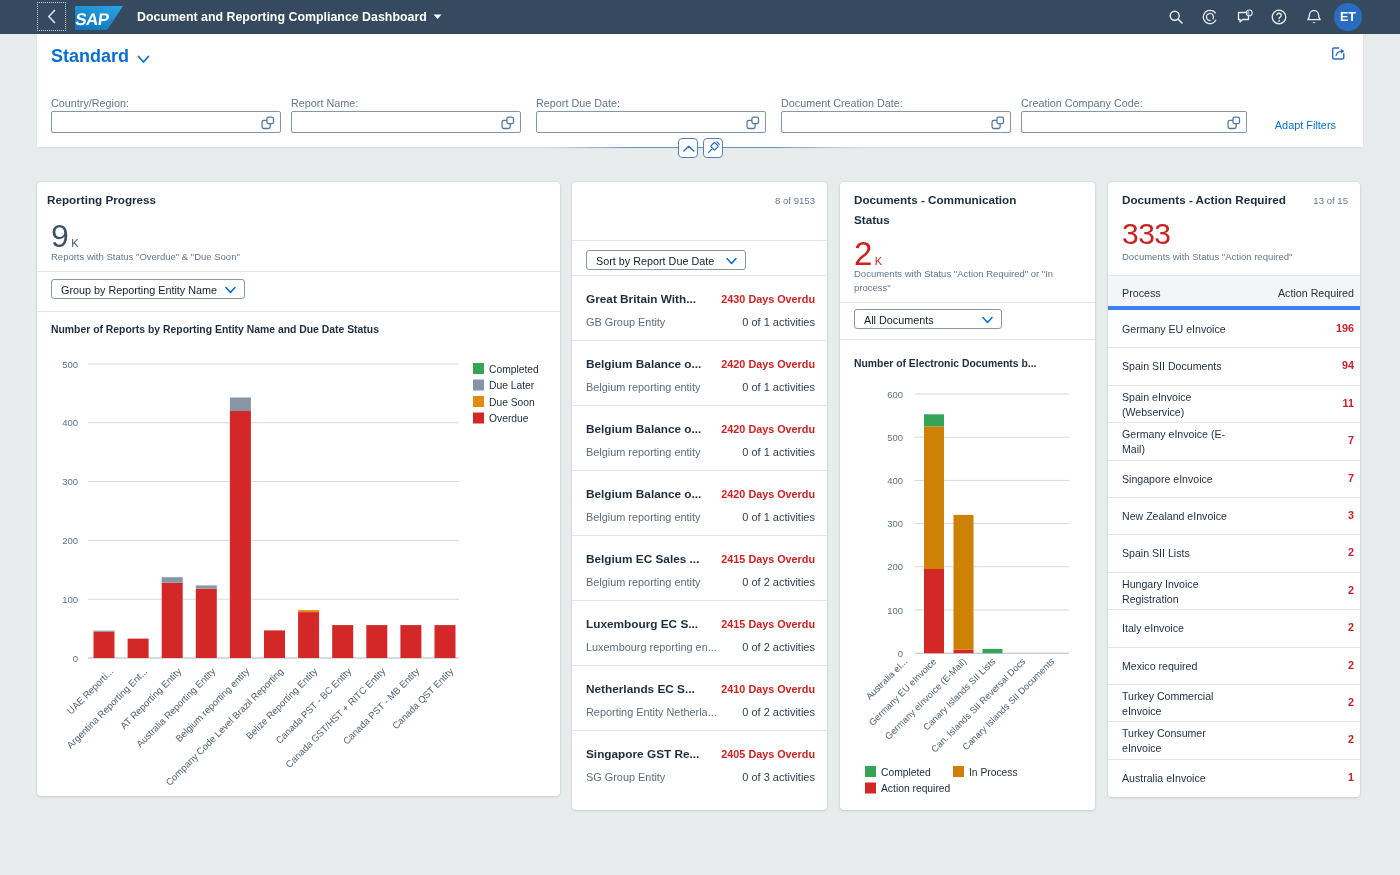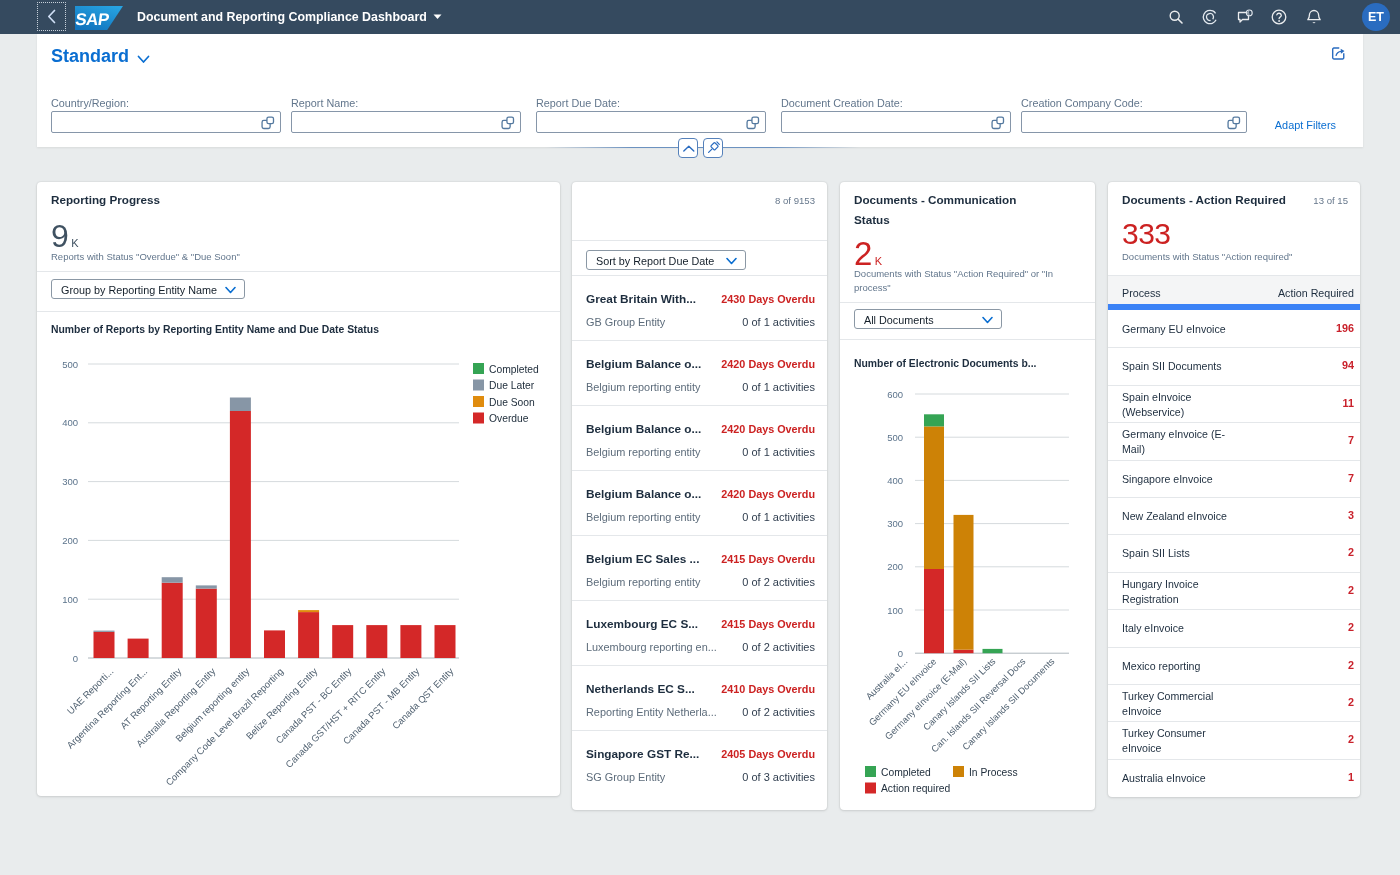--- a/index.html
+++ b/index.html
@@ -81,7 +81,7 @@
       <path d="M8 1.5 a4.6 4.6 0 0 1 4.6 4.6 c0 3.2 1.6 4.6 1.6 4.6 h-12.4 c0 0 1.6-1.4 1.6-4.6 a4.6 4.6 0 0 1 4.6-4.6 Z" stroke="#eaecee" stroke-width="1.3" fill="none" stroke-linejoin="round"></path>
       <path d="M6.5 13.2 a1.6 1.6 0 0 0 3 0" fill="#eaecee"></path>
     </svg>
-  <div style="position:absolute;left:1334px;top:3px;width:28px;height:28px;border-radius:50%;background:#2a6cc0;color:#fff;font-size:12.5px;font-weight:700;text-align:center;line-height:28px;margin-left:28px;">ET</div>
+  <div style="position:absolute;left:1334px;top:3px;width:28px;height:28px;border-radius:50%;background:#2a6cc0;color:#fff;font-size:12.5px;font-weight:700;text-align:center;line-height:28px;">ET</div>
 </div>
 <div id="band">
   <div style="position:absolute;left:14px;top:12px;font-size:18px;font-weight:700;color:#0a6ed1;">Standard</div>

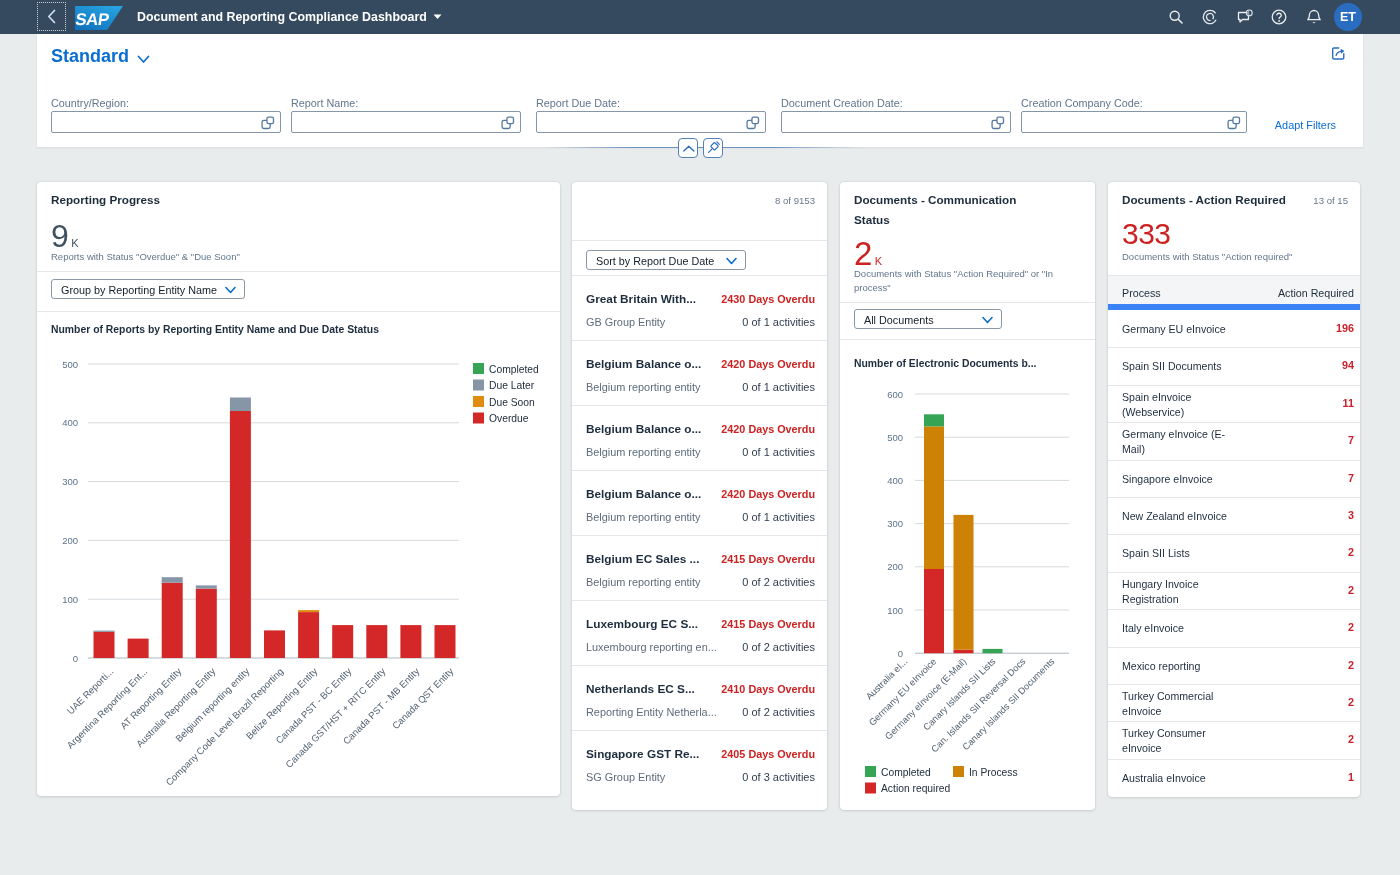--- a/index.html
+++ b/index.html
@@ -149,7 +149,7 @@
 </div>
 <div id="collapse"></div>
 <div class="card" id="card1">
-  <div class="ctitle" style="position:absolute;left:14px;top:8px;">Reporting Progress</div>
+  <div class="ctitle" style="position:absolute;left:0;top:8px;padding-left:10px;">Reporting Progress</div>
   <div class="kpi" style="left:14px;top:38px;font-size:32px;">9<span class="unit">K</span></div>
   <div class="ksub" style="left:14px;top:68px;">Reports with Status "Overdue" &amp; "Due Soon"</div>
   <div class="hr" style="top:89px;"></div>

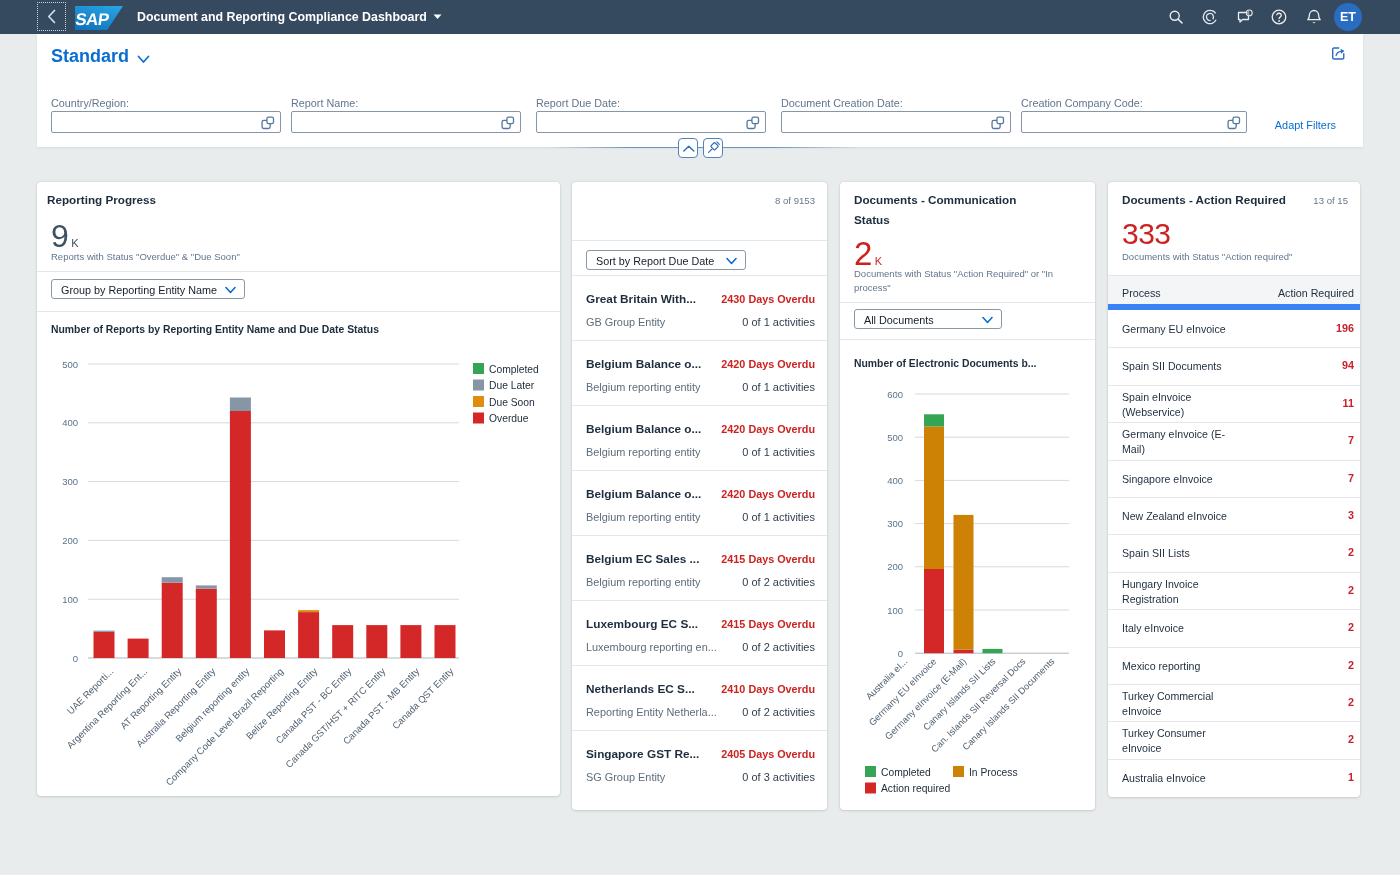--- a/index.html
+++ b/index.html
@@ -350,7 +350,7 @@
   <div class="counter" style="right:12px;top:13px;">13 of 15</div>
   <div class="kpi red" style="left:14px;top:37px;font-size:30px;line-height:30px;">333</div>
   <div class="ksub" style="left:14px;top:68px;">Documents with Status "Action required"</div>
-  <div style="position:absolute;left:0;top:93px;width:100%;height:35px;background:#f4f5f6;border-top:1px solid #e4e7ea;border-bottom:6px solid #3b82f6;">
+  <div style="position:absolute;left:0;top:93px;width:100%;height:35px;background:#f4f5f6;border-top:1px solid #e4e7ea;border-bottom:4px solid #3b82f6;">
     <span style="position:absolute;left:14px;top:11px;font-size:10.7px;color:#1d2d3e;">Process</span>
     <span style="position:absolute;right:6px;top:11px;font-size:10.7px;color:#1d2d3e;">Action Required</span>
   </div>

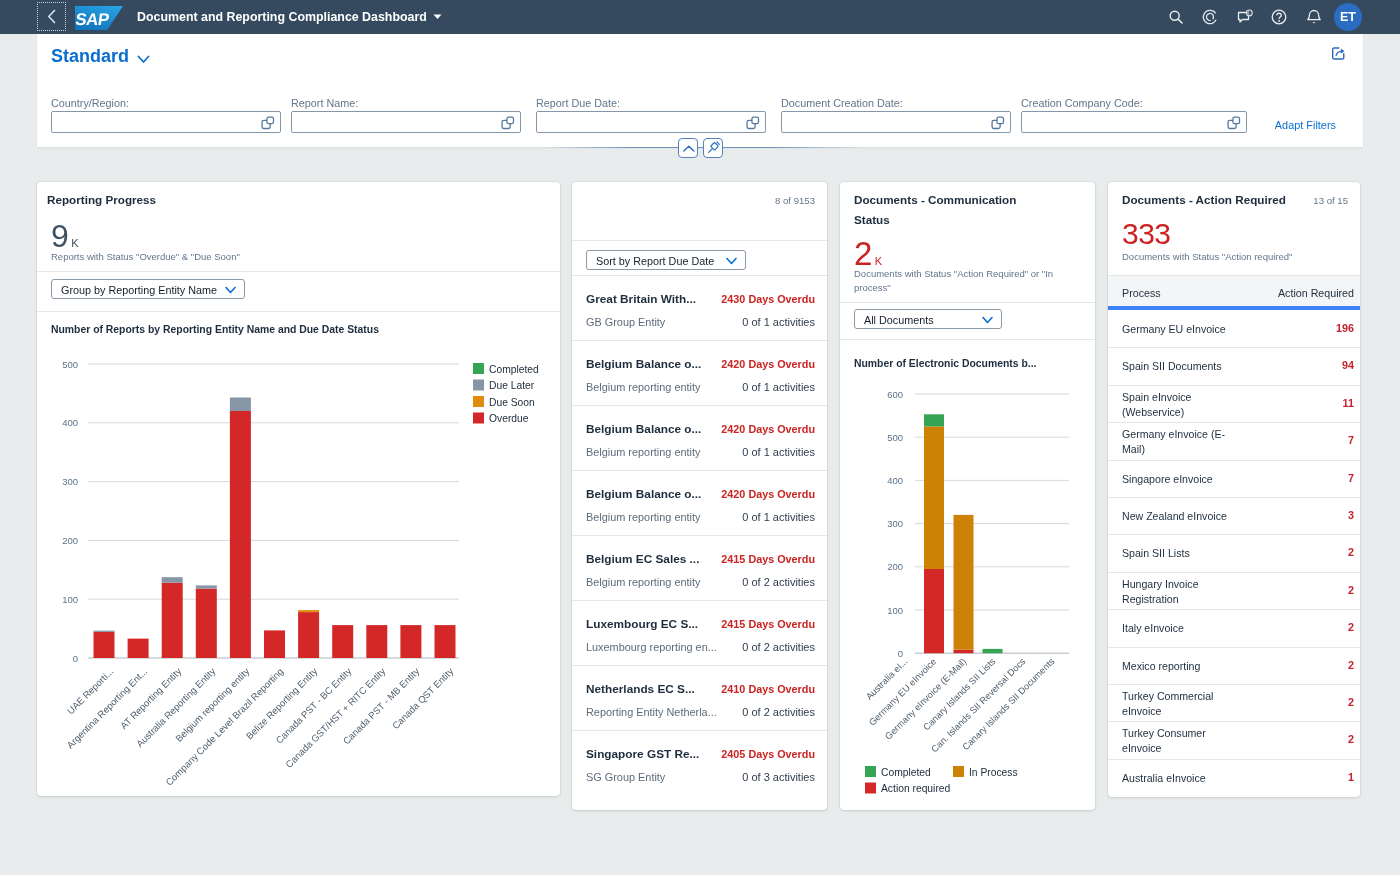--- a/index.html
+++ b/index.html
@@ -400,7 +400,7 @@
     </div>
   <div class="hr" style="top:464.6px;"></div>
   <div class="trow" style="top:464.6px;">
-      <span class="n">Mexico reporting</span>
+      <span class="n">Mexico required</span>
       <span class="v">2</span>
     </div>
   <div class="hr" style="top:502px;"></div>

